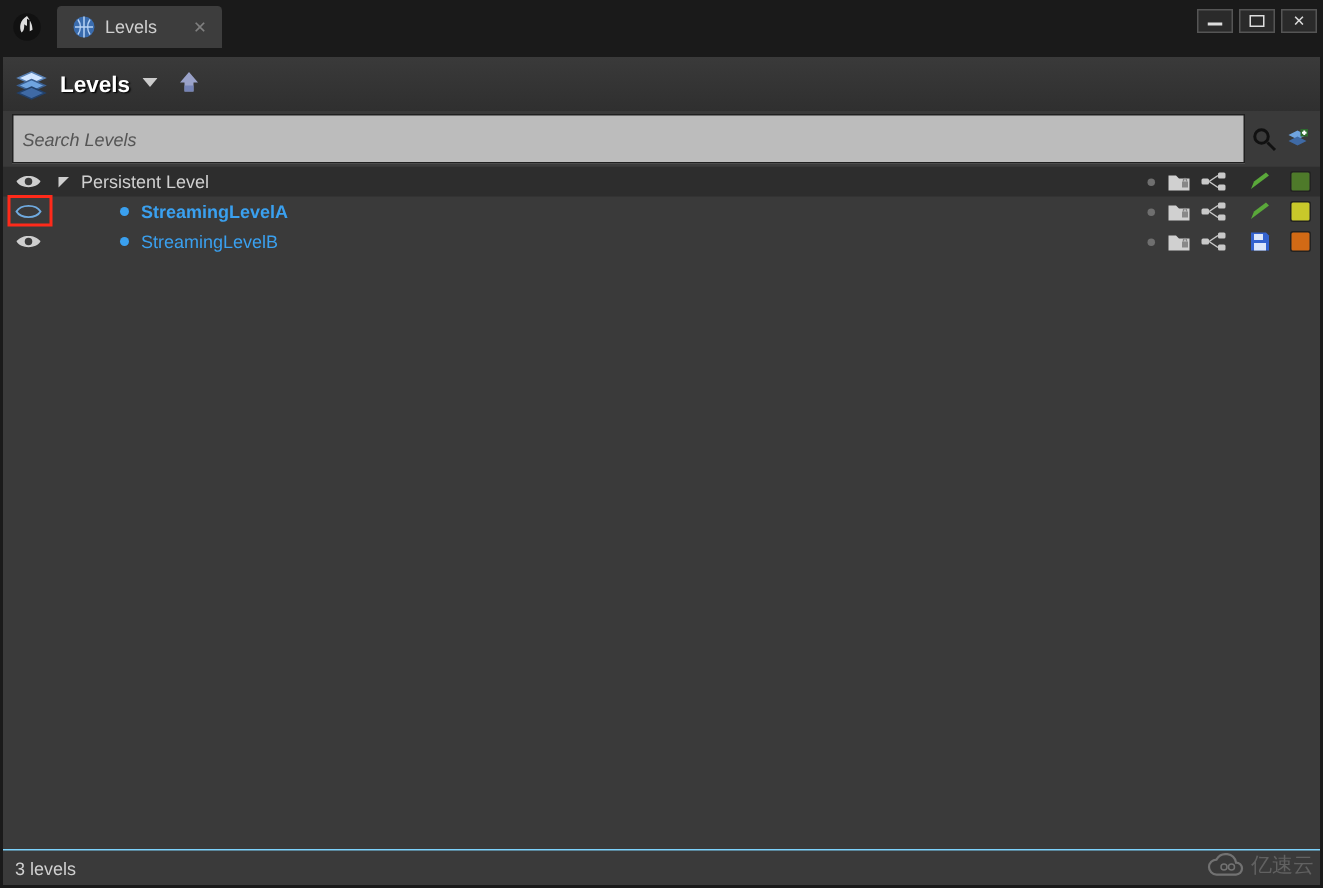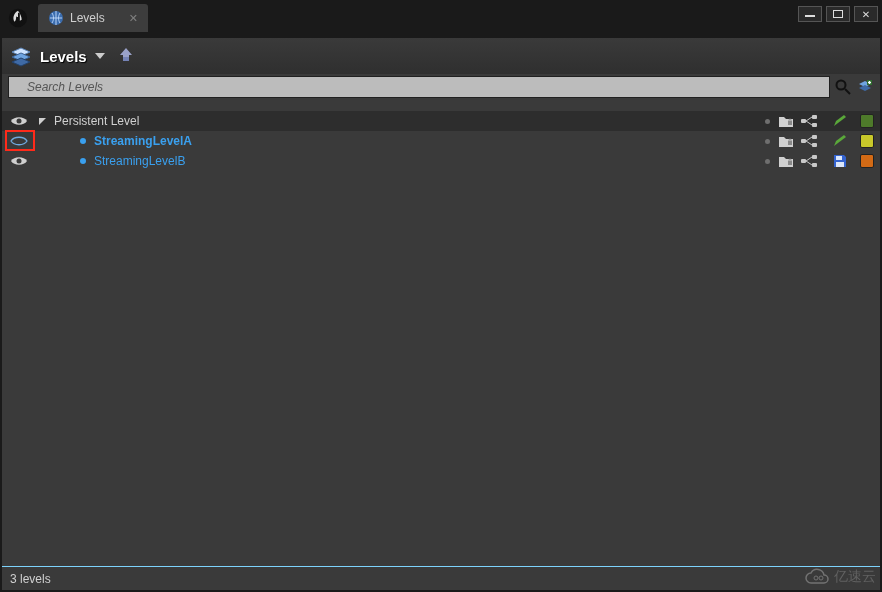--- a/index.html
+++ b/index.html
@@ -27,7 +27,7 @@
 
 
 .search-row { display: flex; align-items: center; padding: 2px 6px 2px 6px; gap: 4px; }
-.search-input { flex: 1; height: 22px; background: #bcbcbc; border: 1px solid #202020; padding: 0 18px; font-size: 12px; color: #333; }
+.search-input { flex: 1; height: 33px; background: #bcbcbc; border: 1px solid #202020; padding: 0 6px; font-size: 12px; color: #333; }
 .search-input::placeholder { color: #555; font-style: italic; }
 .search-icon { width: 18px; height: 18px; cursor: pointer; display: flex; align-items: center; justify-content: center; }
 .add-icon { width: 18px; height: 18px; cursor: pointer; display: flex; align-items: center; justify-content: center; }

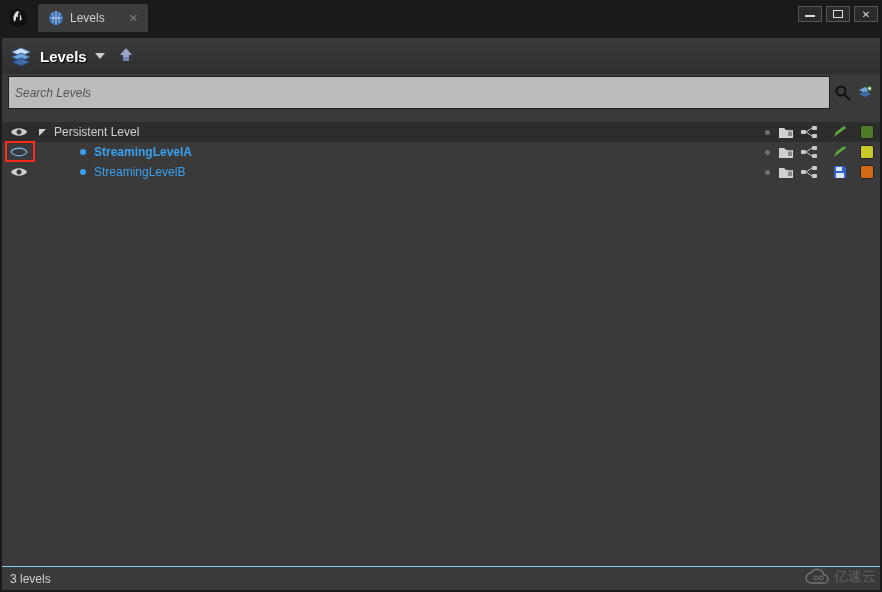--- a/index.html
+++ b/index.html
@@ -33,7 +33,7 @@
 .add-icon { width: 18px; height: 18px; cursor: pointer; display: flex; align-items: center; justify-content: center; }
 
 
-.list { flex: 1; background: #3a3a3a; overflow: auto; position: relative; margin-top: 11px; }
+.list { flex: 1; background: #3a3a3a; overflow: auto; position: relative; }
 .row { height: 20px; display: flex; align-items: center; padding: 0 6px; gap: 6px; font-size: 12px; }
 .row.persistent { background: #2d2d2d; }
 .eye-cell { width: 22px; display: flex; justify-content: center; }

